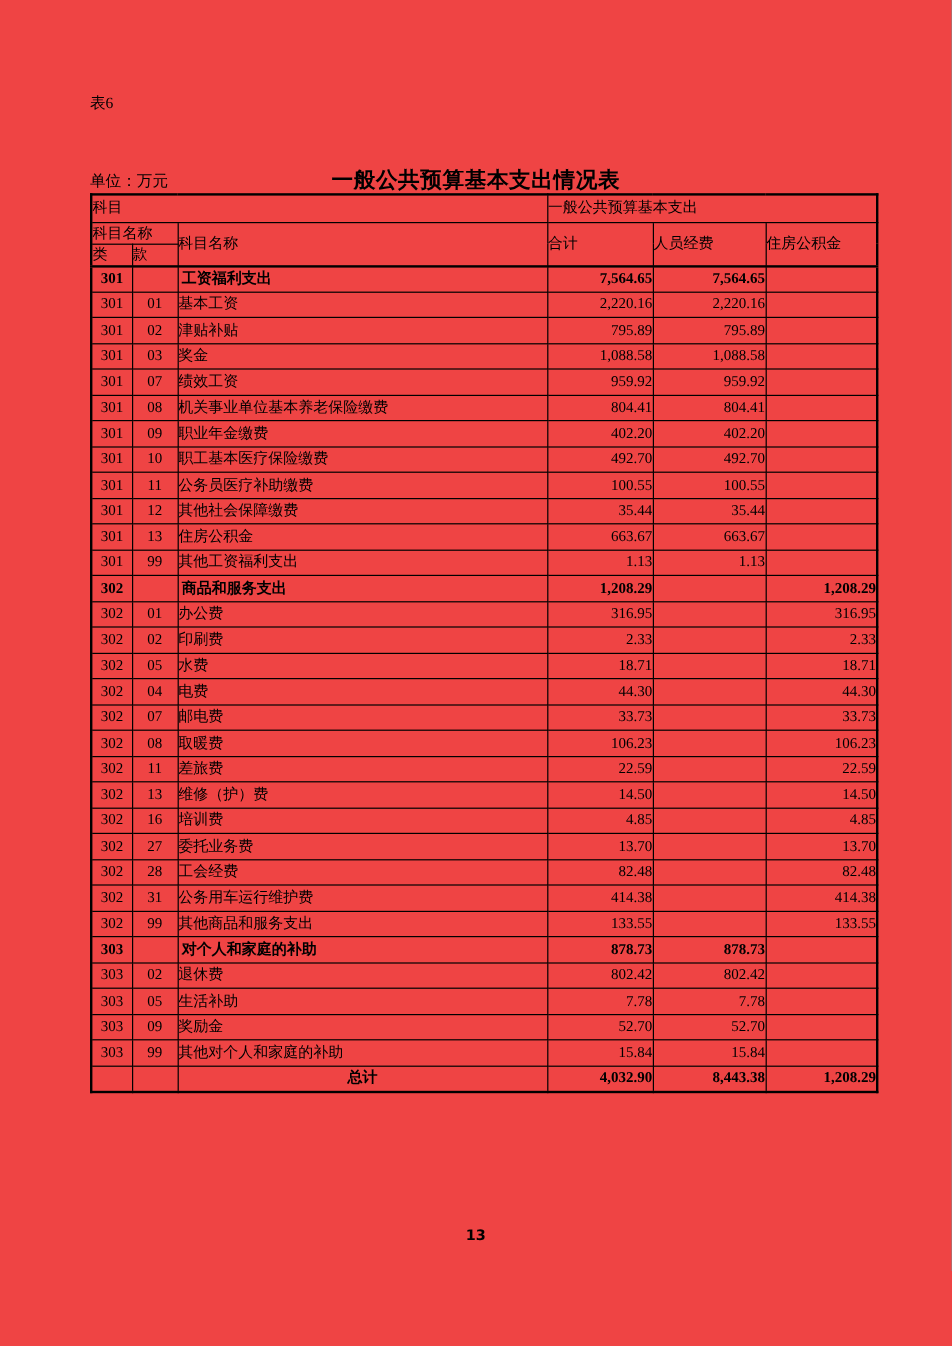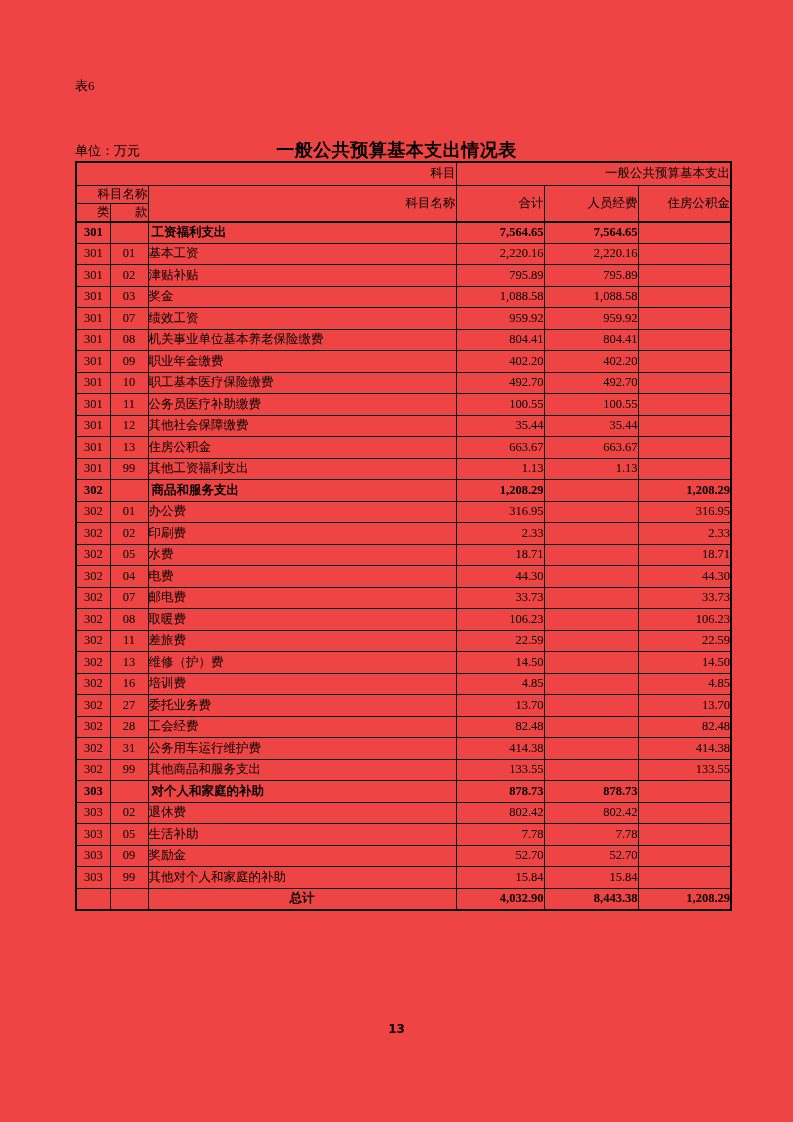--- a/index.html
+++ b/index.html
@@ -61,7 +61,7 @@
   thead tr.hrow-2 { height: 18px; }
   thead tr.hrow-3 { height: 18px; }
   thead { border-bottom: 2px solid #000; }
-  thead th { text-align: right; vertical-align: middle; }
+  thead th { text-align: left; vertical-align: middle; }
   tbody tr { height: 21.5px; }
   td.c-code { text-align: center; }
   td.c-name { text-align: left; padding-left: 14px; margin-left: 25px; }

